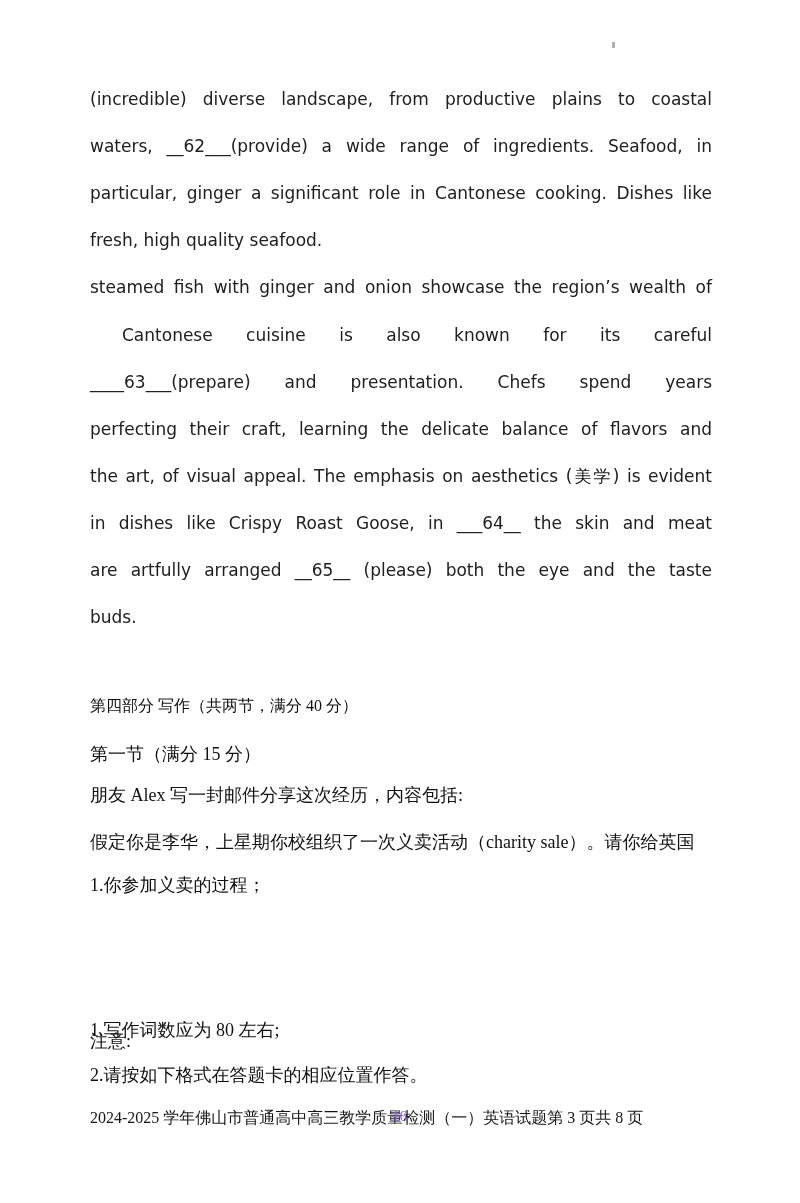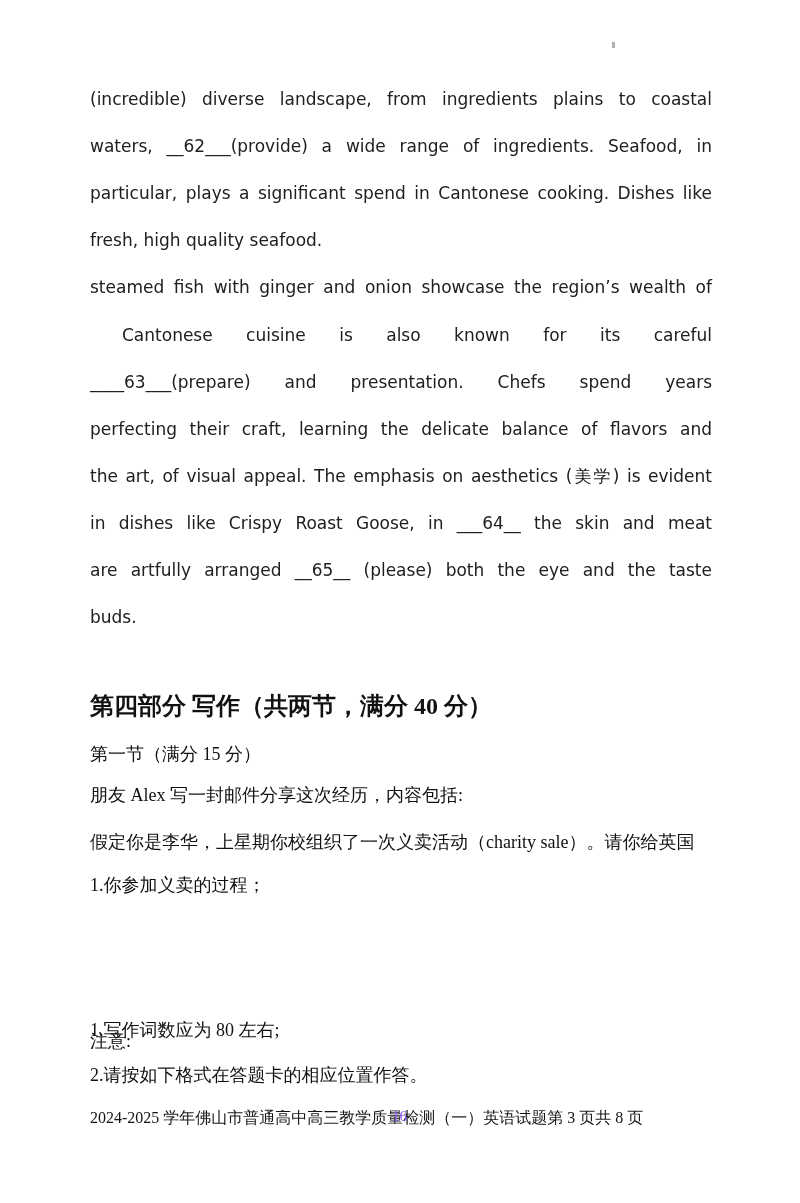--- a/index.html
+++ b/index.html
@@ -112,7 +112,7 @@
   <div class="speck"></div>
 
   <div class="para para1">
-    <div class="eline">(incredible) diverse landscape, from ingredients plains to coastal</div>
+    <div class="eline">(incredible) diverse landscape, from productive plains to coastal</div>
     <div class="eline">waters, __62___(provide) a wide range of ingredients. Seafood, in</div>
     <div class="eline">particular, plays a significant spend in Cantonese cooking. Dishes like</div>
     <div class="eline last">fresh, high quality seafood.</div>

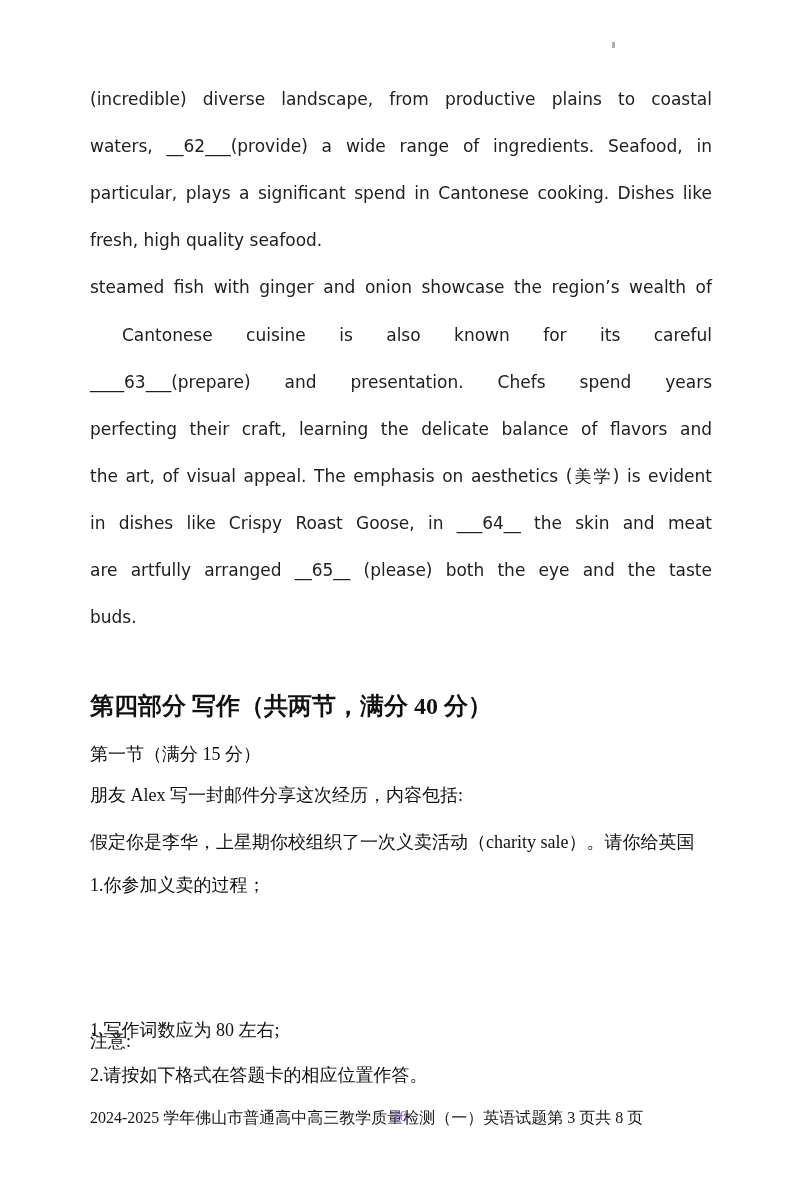--- a/index.html
+++ b/index.html
@@ -114,7 +114,7 @@
   <div class="para para1">
     <div class="eline">(incredible) diverse landscape, from productive plains to coastal</div>
     <div class="eline">waters, __62___(provide) a wide range of ingredients. Seafood, in</div>
-    <div class="eline">particular, plays a significant spend in Cantonese cooking. Dishes like</div>
+    <div class="eline">particular, ginger a significant role in Cantonese cooking. Dishes like</div>
     <div class="eline last">fresh, high quality seafood.</div>
     <div class="eline">steamed fish with ginger and onion showcase the region’s wealth of</div>
   </div>

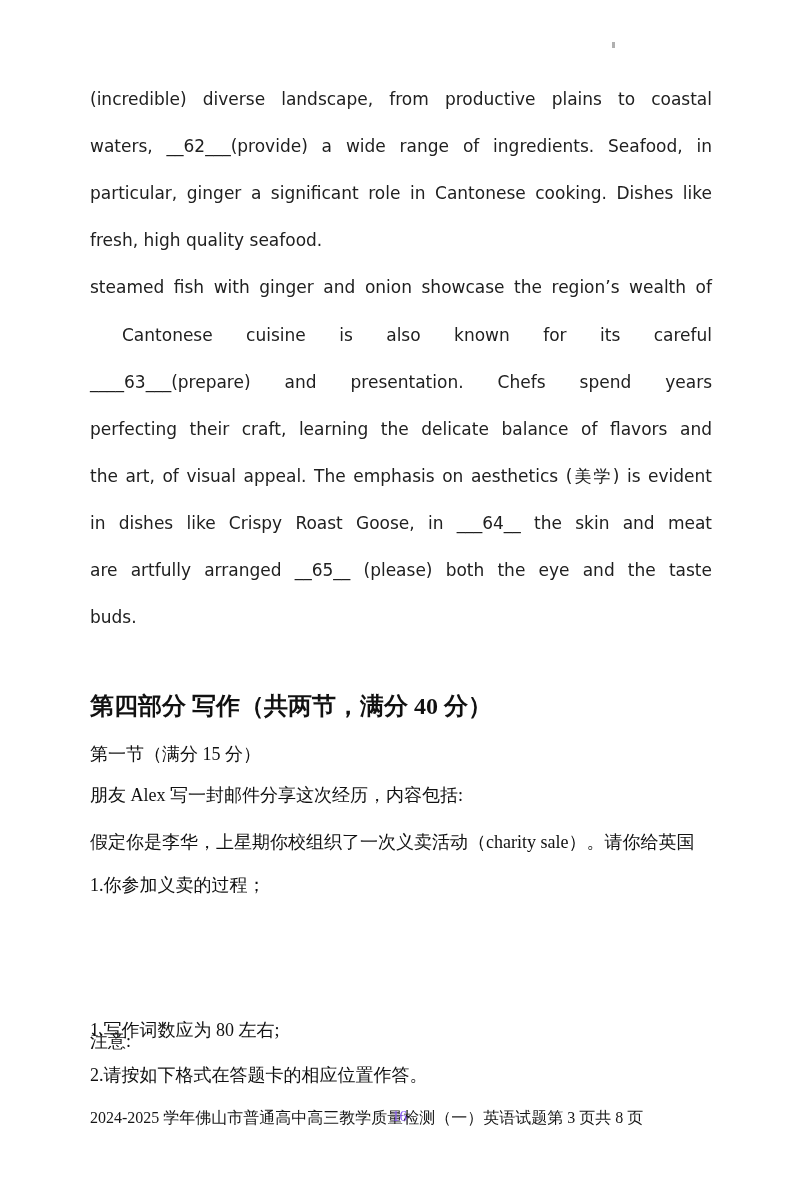--- a/index.html
+++ b/index.html
@@ -66,8 +66,8 @@
   }
   .part-heading {
     top: 692px;
-    font-size: 24px;
-    font-weight: bold;
+    font-size: 16px;
+    font-weight: normal;
     line-height: 28px;
   }
   .section-heading { top: 741px; }

